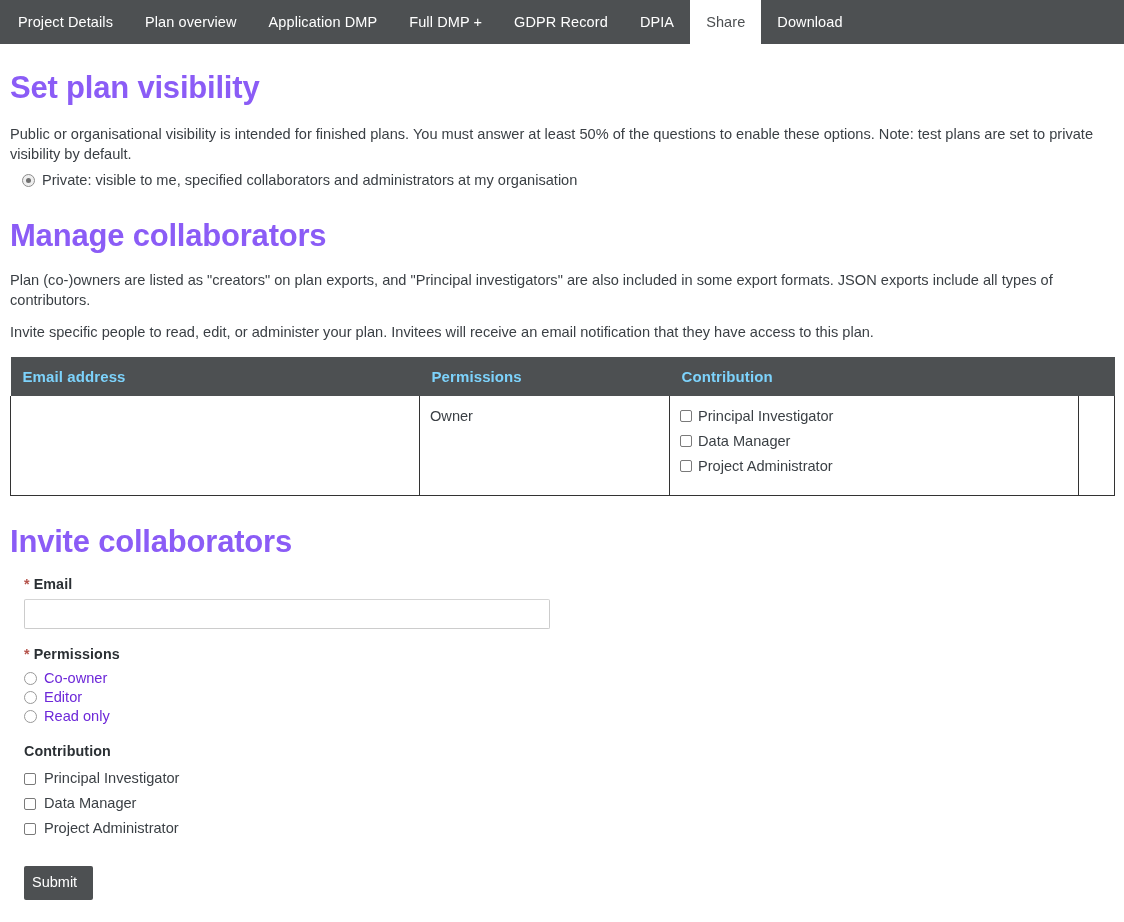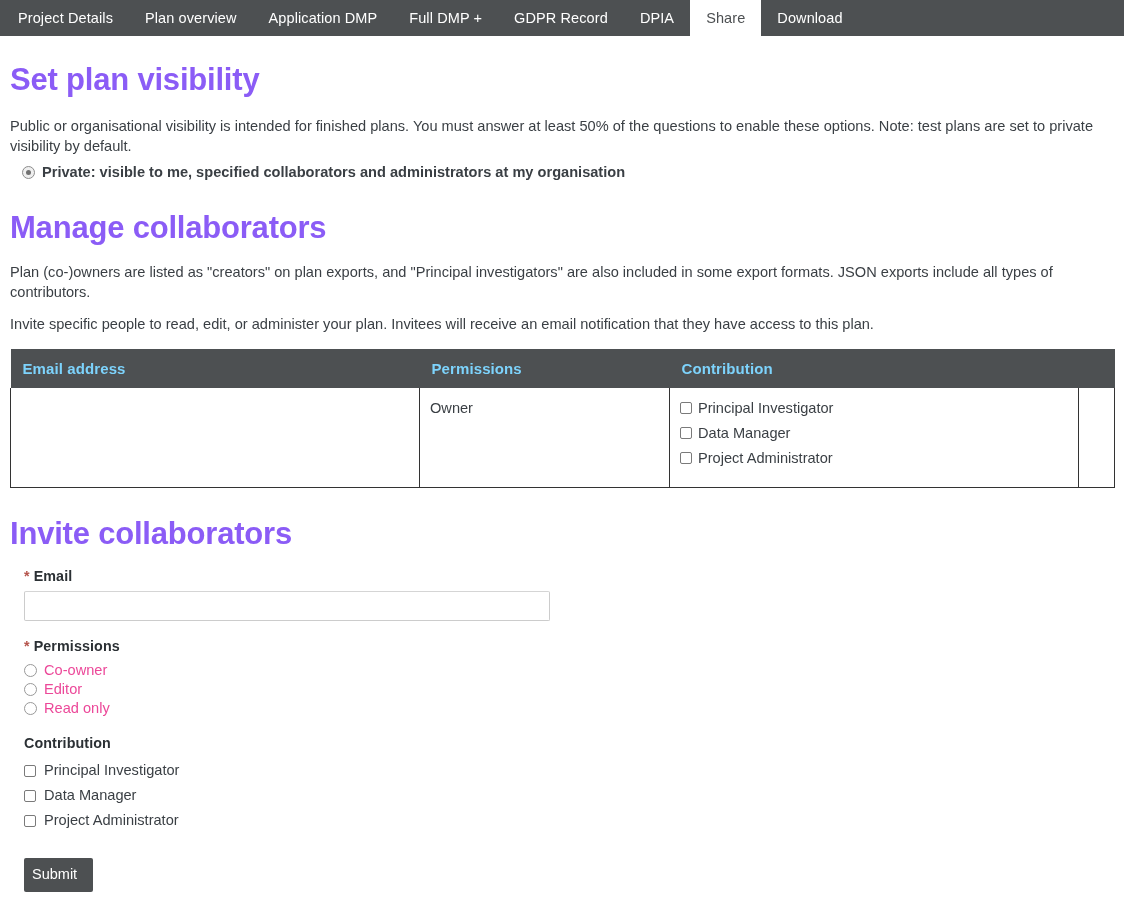--- a/index.html
+++ b/index.html
@@ -17,7 +17,7 @@
   
   .navbar {
     width: 1124px;
-    height: 36px;
+    height: 44px;
     background: #4d5052;
     display: flex;
     align-items: stretch;

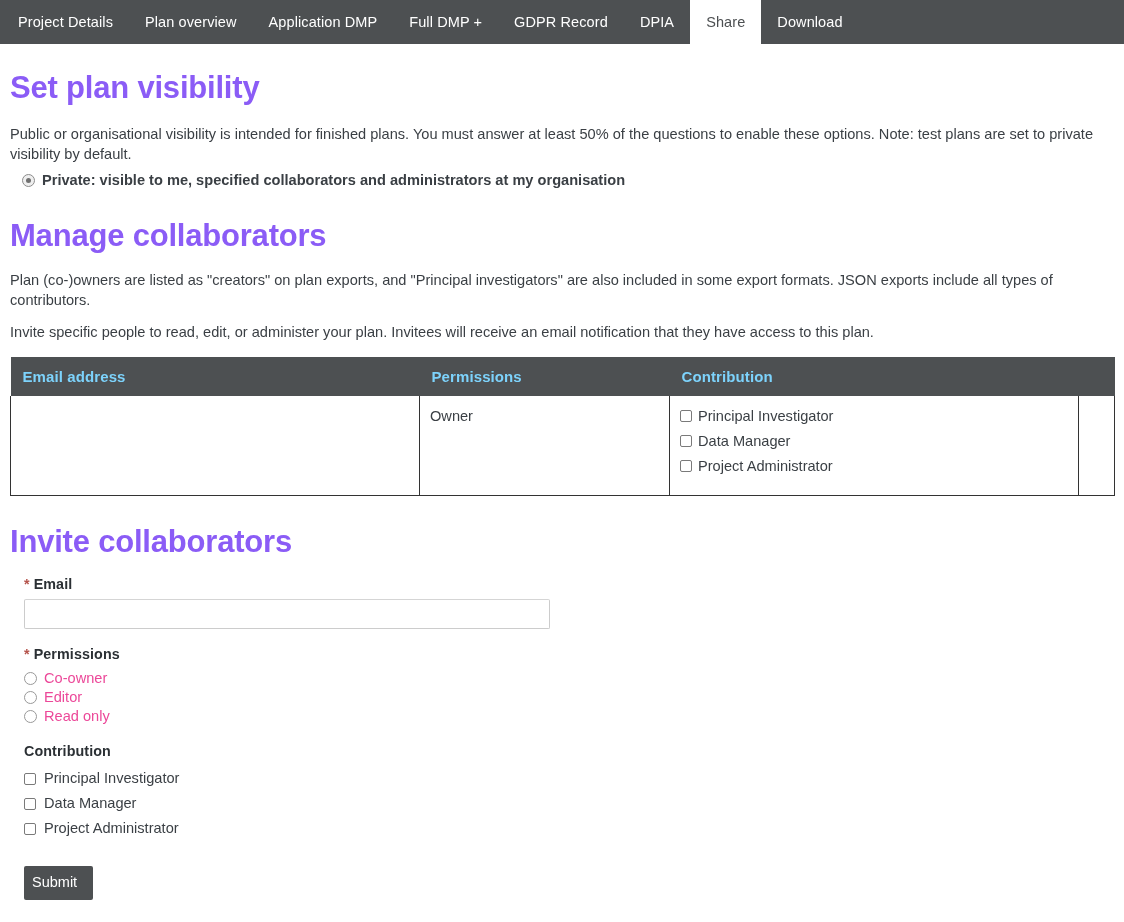--- a/index.html
+++ b/index.html
@@ -73,7 +73,6 @@
     line-height: 18px;
     margin: 0;
     padding: 0;
-    font-weight: bold;
   }
   .radio-row + .radio-row { margin-top: 0px; }
   .radio-mark {

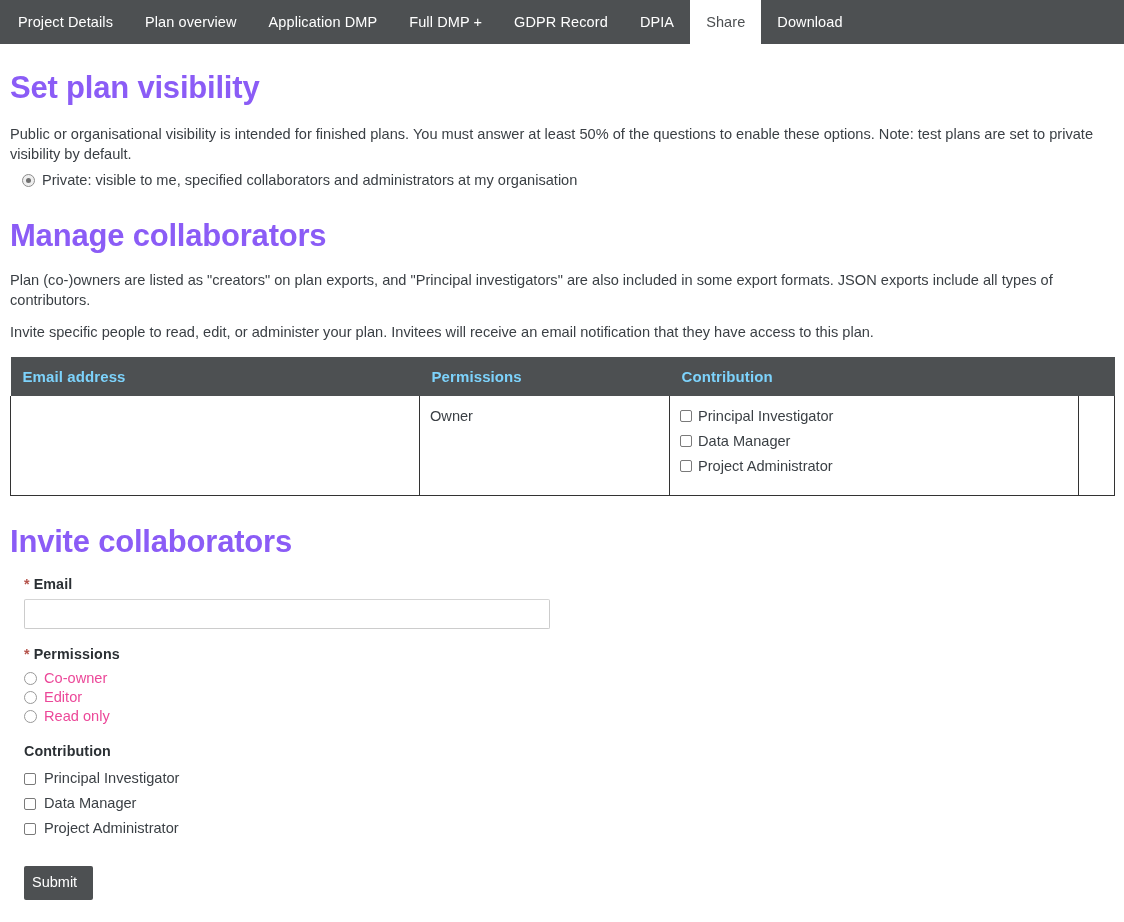--- a/index.html
+++ b/index.html
@@ -201,7 +201,7 @@
     margin: 3px 7px 0 0;
     flex: 0 0 auto;
   }
-  .form-radio-label { font-size: 14.6px; color: #ec4899; line-height: 19px; }
+  .form-radio-label { font-size: 14.6px; color: #6d28d9; line-height: 19px; }
 
   .form-check-list { margin: 0; }
   .form-check-row {

